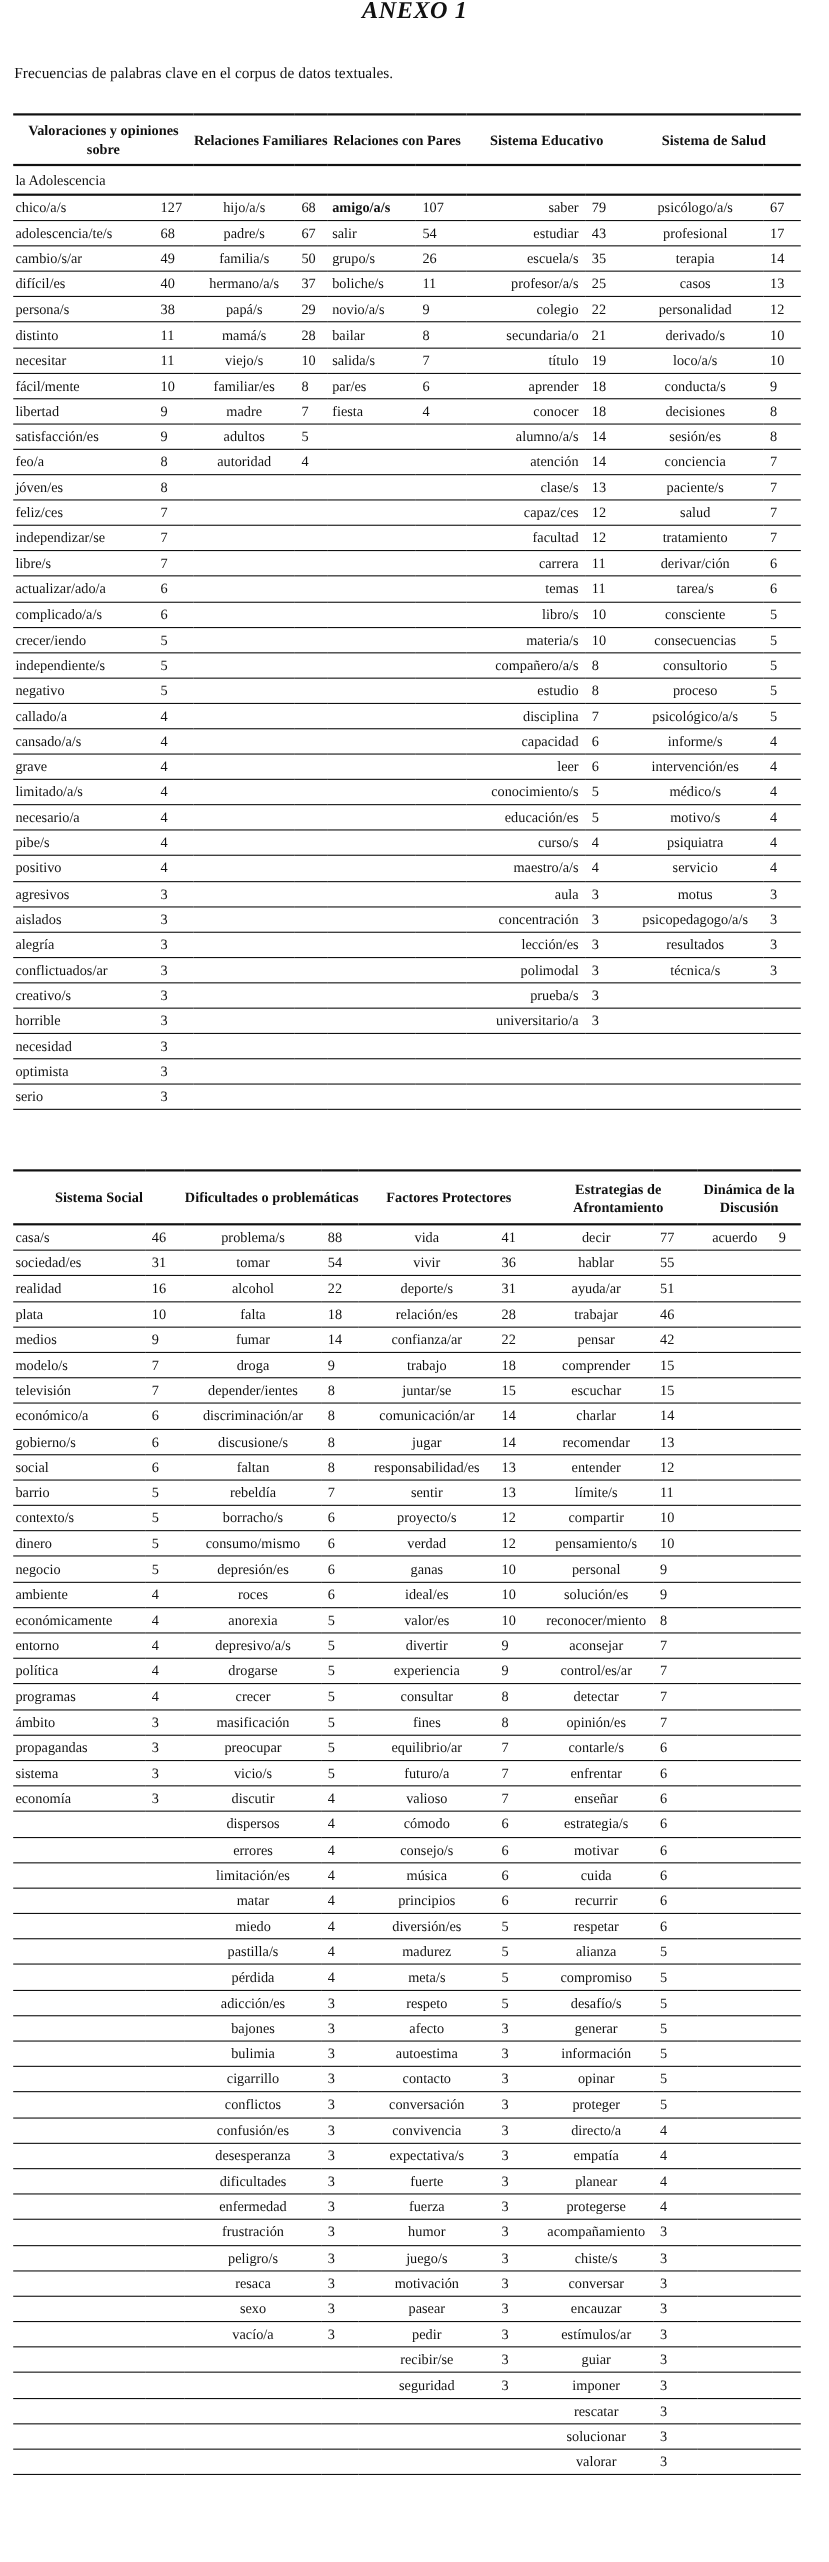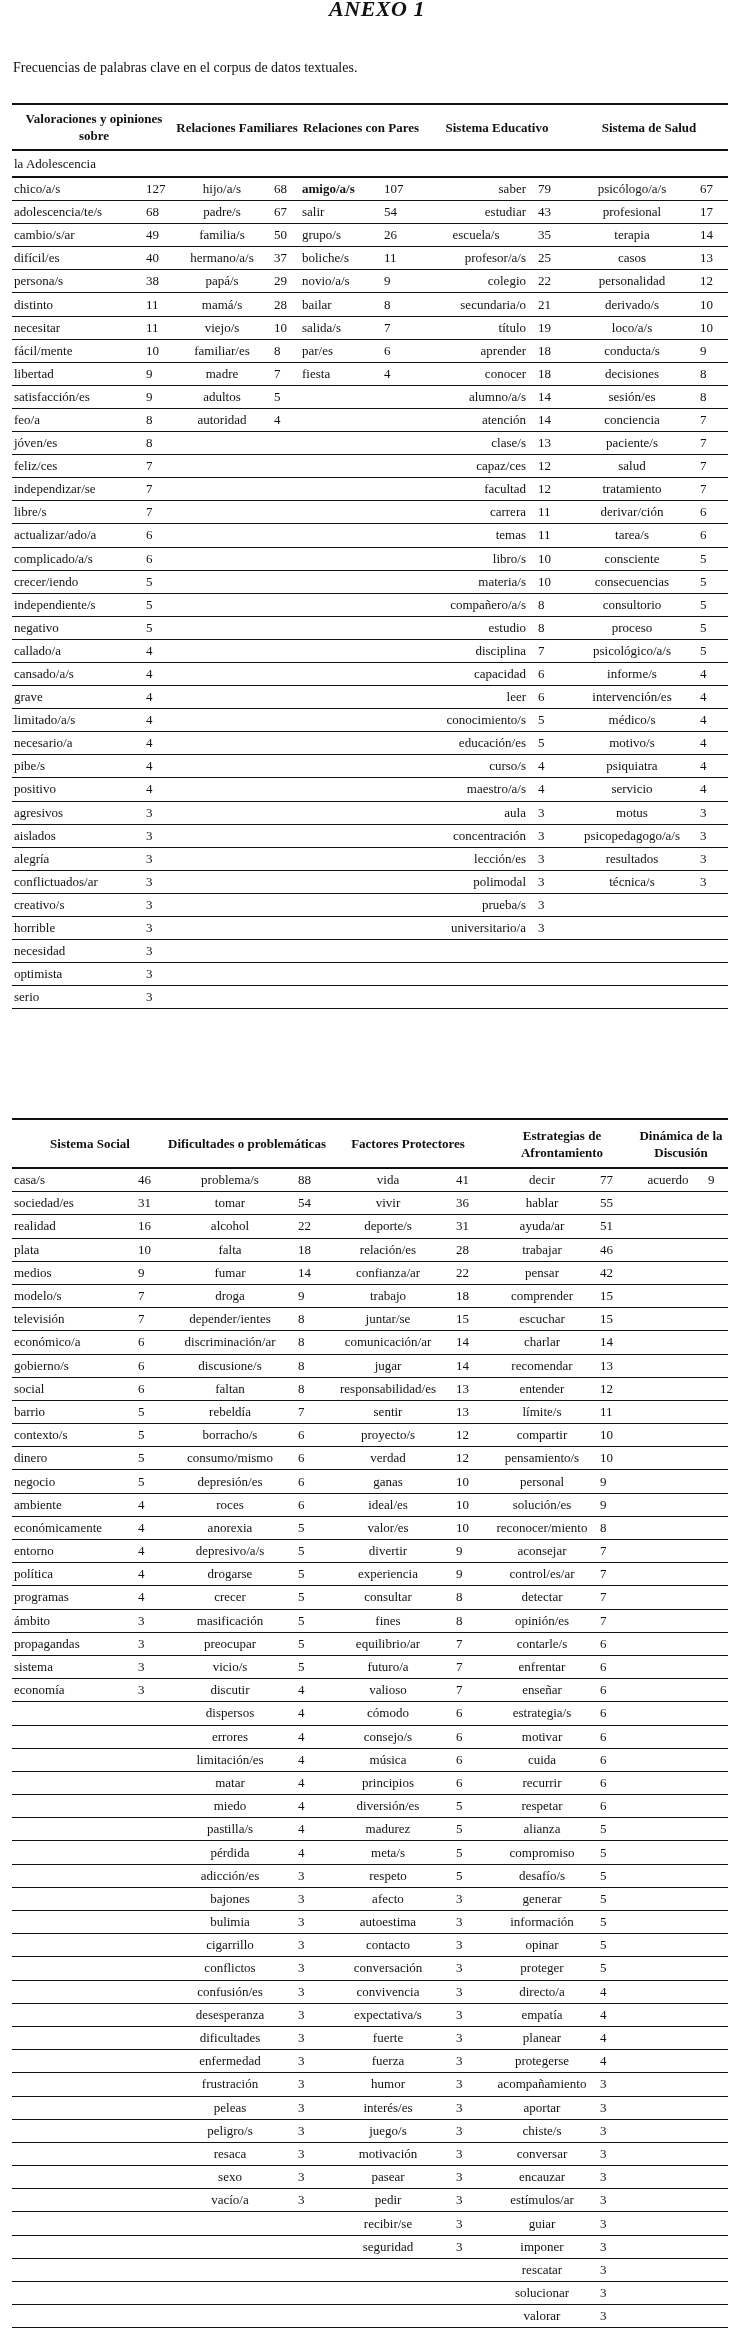--- a/index.html
+++ b/index.html
@@ -85,7 +85,7 @@
         <td class="n">50</td>
         <td class="w" style="text-align: left; padding-left: 4px;">grupo/s</td>
         <td class="n">26</td>
-        <td class="w" style="padding-right: 6px;">escuela/s</td>
+        <td class="w" style="text-align: right; padding-right: 6px;">escuela/s</td>
         <td class="n">35</td>
         <td class="w">terapia</td>
         <td class="n">14</td>

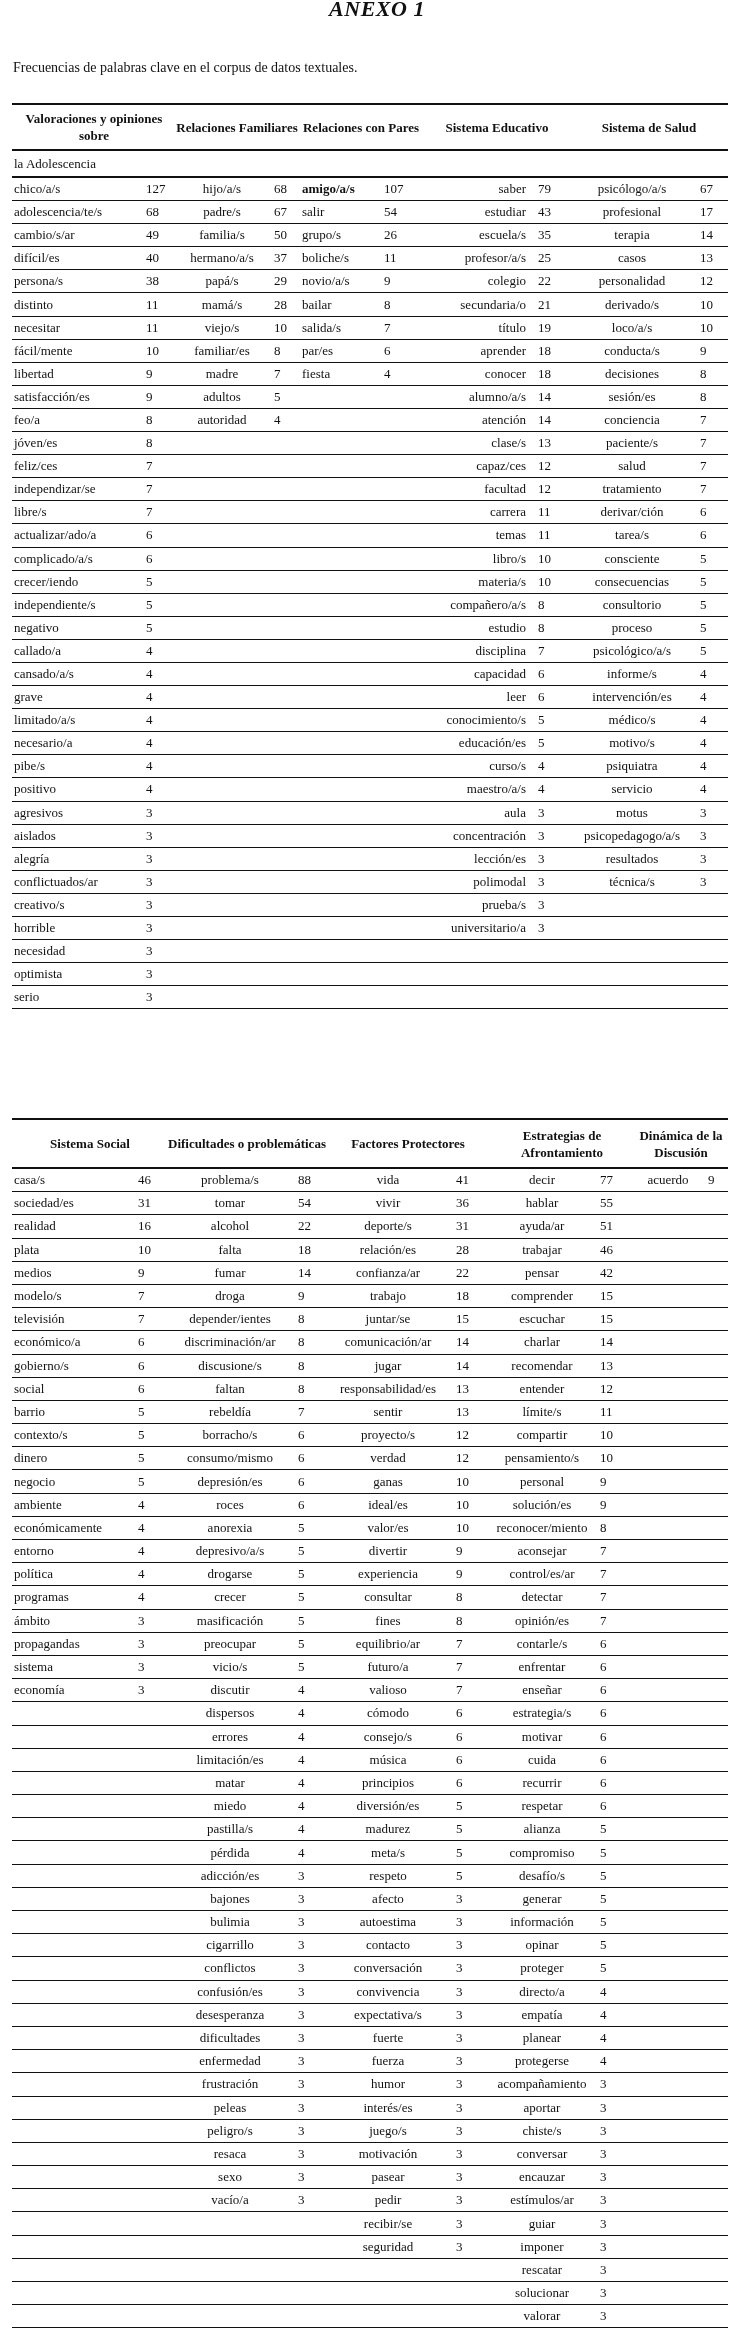--- a/index.html
+++ b/index.html
@@ -10,7 +10,7 @@
   .caption { position: absolute; top: 60px; left: 13px; font-size: 14px; }
   table { position: absolute; left: 12px; width: 716px; border-collapse: collapse; font-size: 13px; }
   table.t1 { top: 103px; }
-  table.t2 { top: 1118px; }
+  table.t2 { top: 1063px; }
   th { font-weight: bold; font-size: 13px; text-align: center; vertical-align: middle; line-height: 17px; padding: 0; }
   thead tr.hdr th { height: 44px; border-top: 2px solid #111; border-bottom: 2px solid #111; }
   table.t2 thead tr.hdr th { height: 47px; }

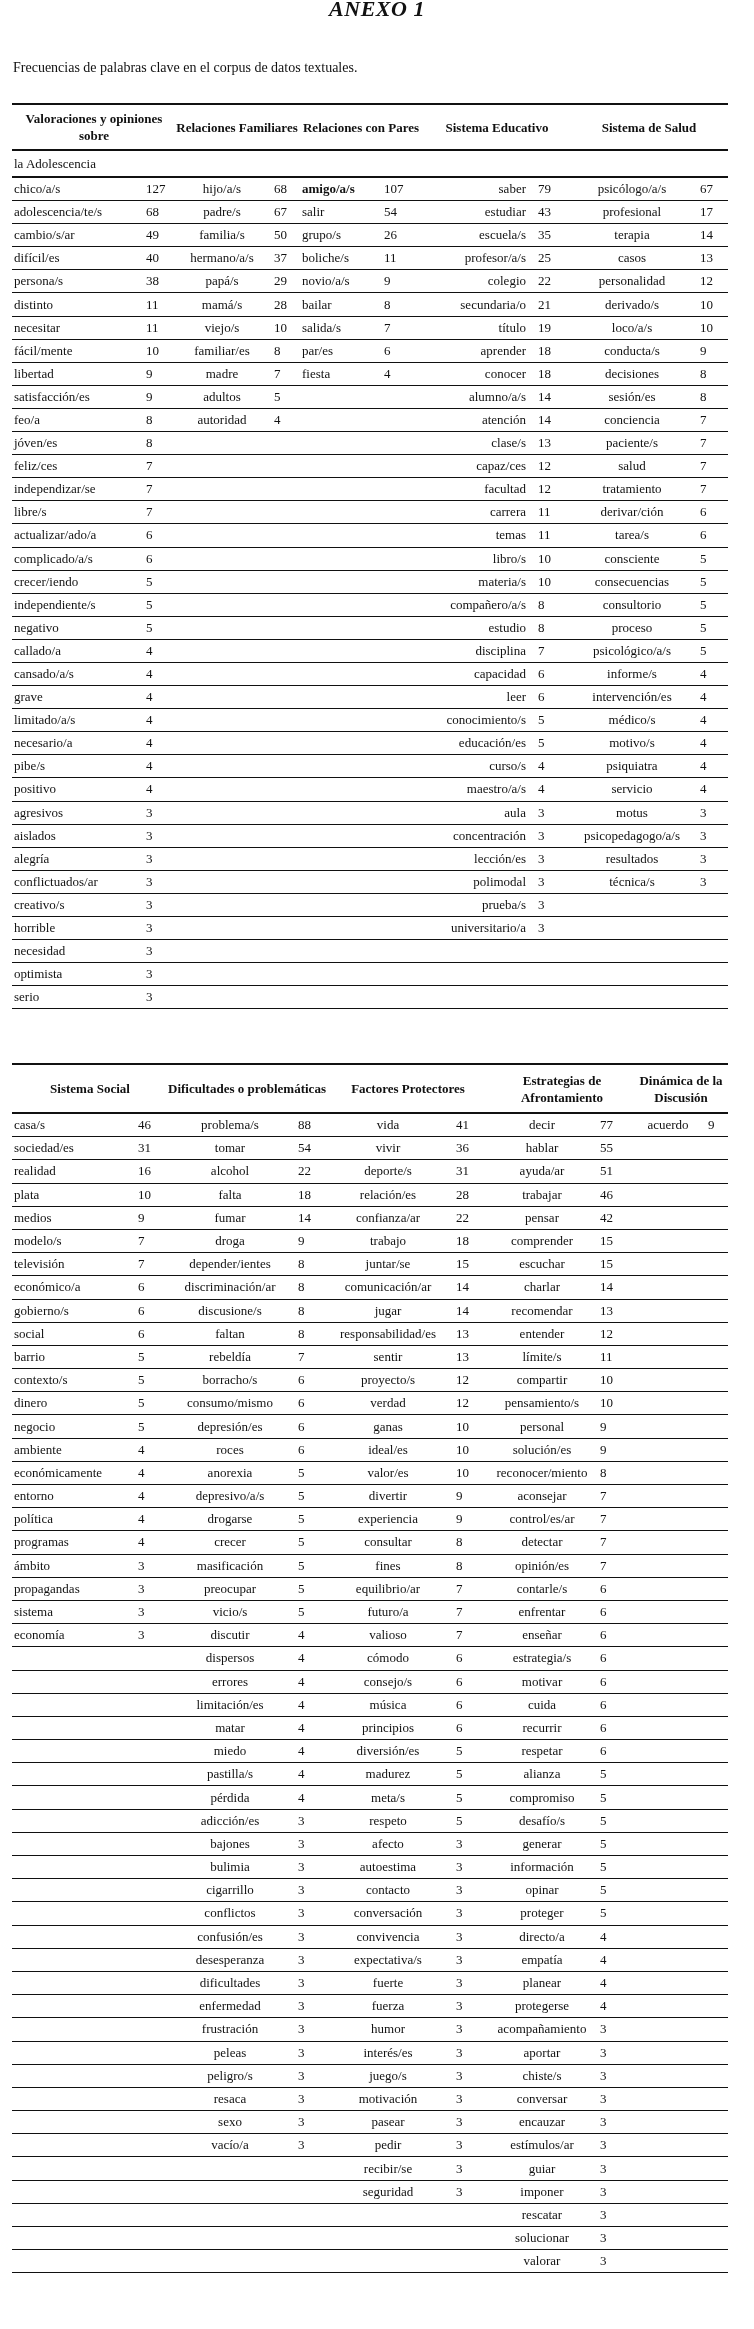--- a/index.html
+++ b/index.html
@@ -995,18 +995,6 @@
       <tr>
         <td class="w left"></td>
         <td class="n"></td>
-        <td class="w">peleas</td>
-        <td class="n">3</td>
-        <td class="w">interés/es</td>
-        <td class="n">3</td>
-        <td class="w">aportar</td>
-        <td class="n">3</td>
-        <td class="w"></td>
-        <td class="n"></td>
-      </tr>
-      <tr>
-        <td class="w left"></td>
-        <td class="n"></td>
         <td class="w">peligro/s</td>
         <td class="n">3</td>
         <td class="w">juego/s</td>

